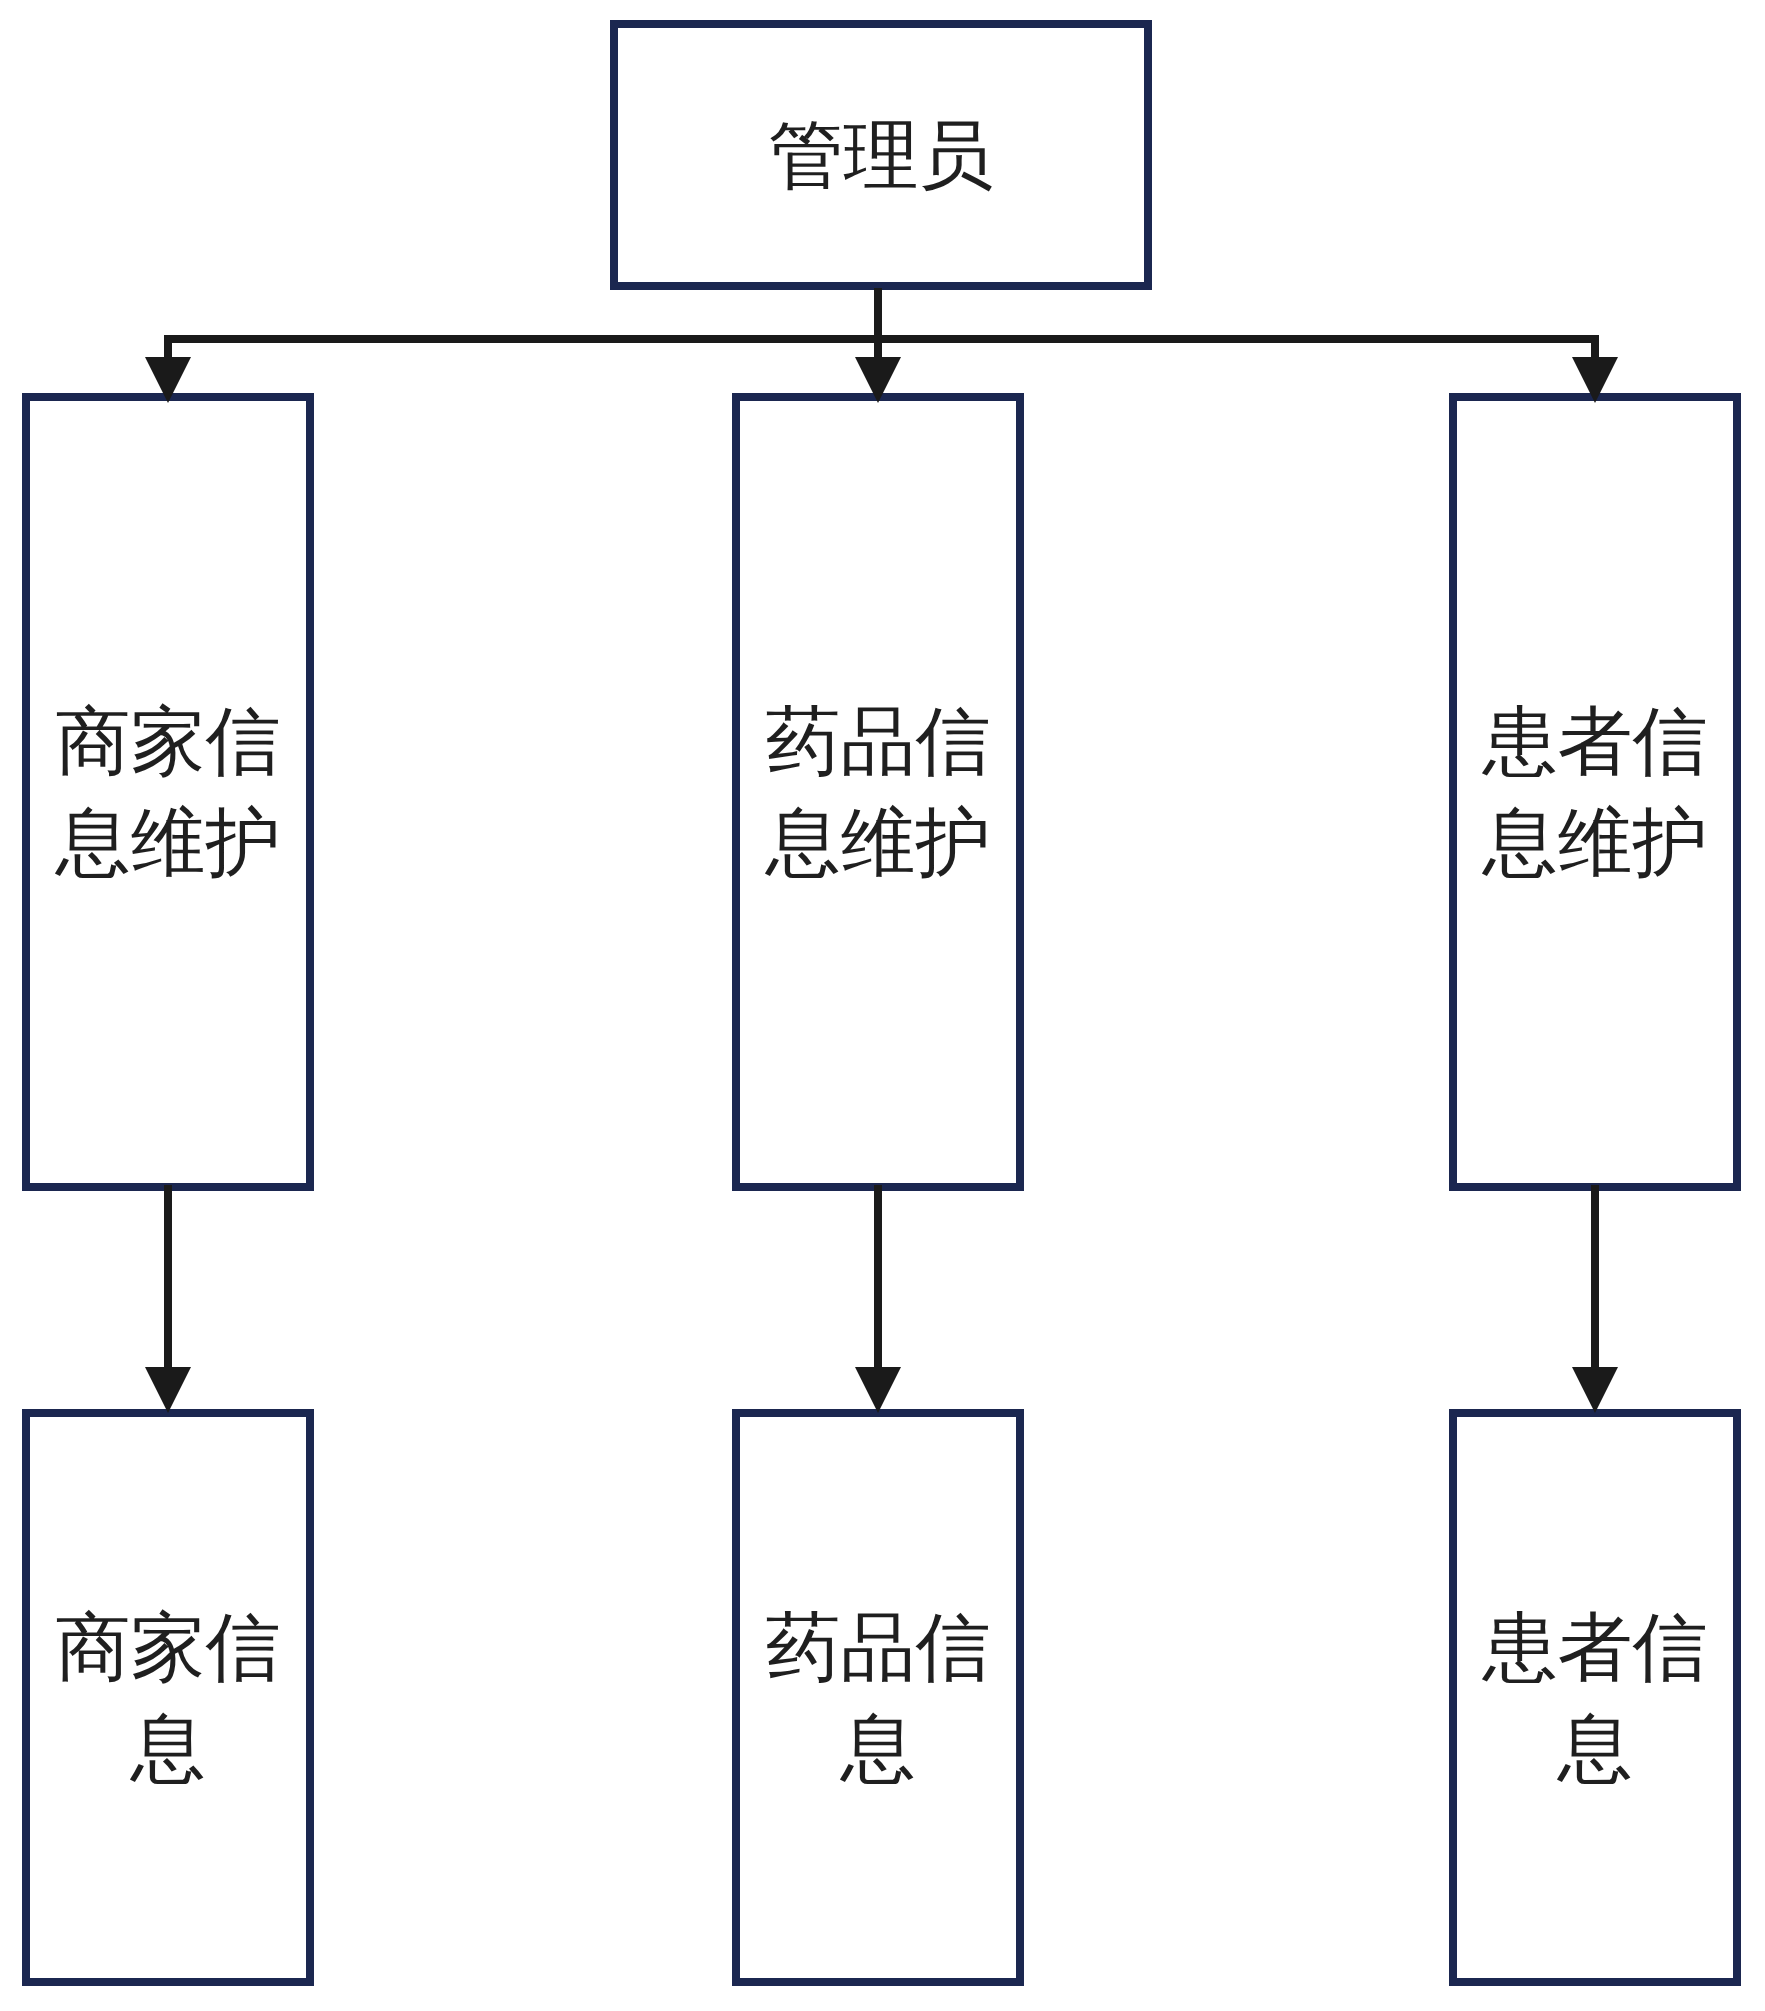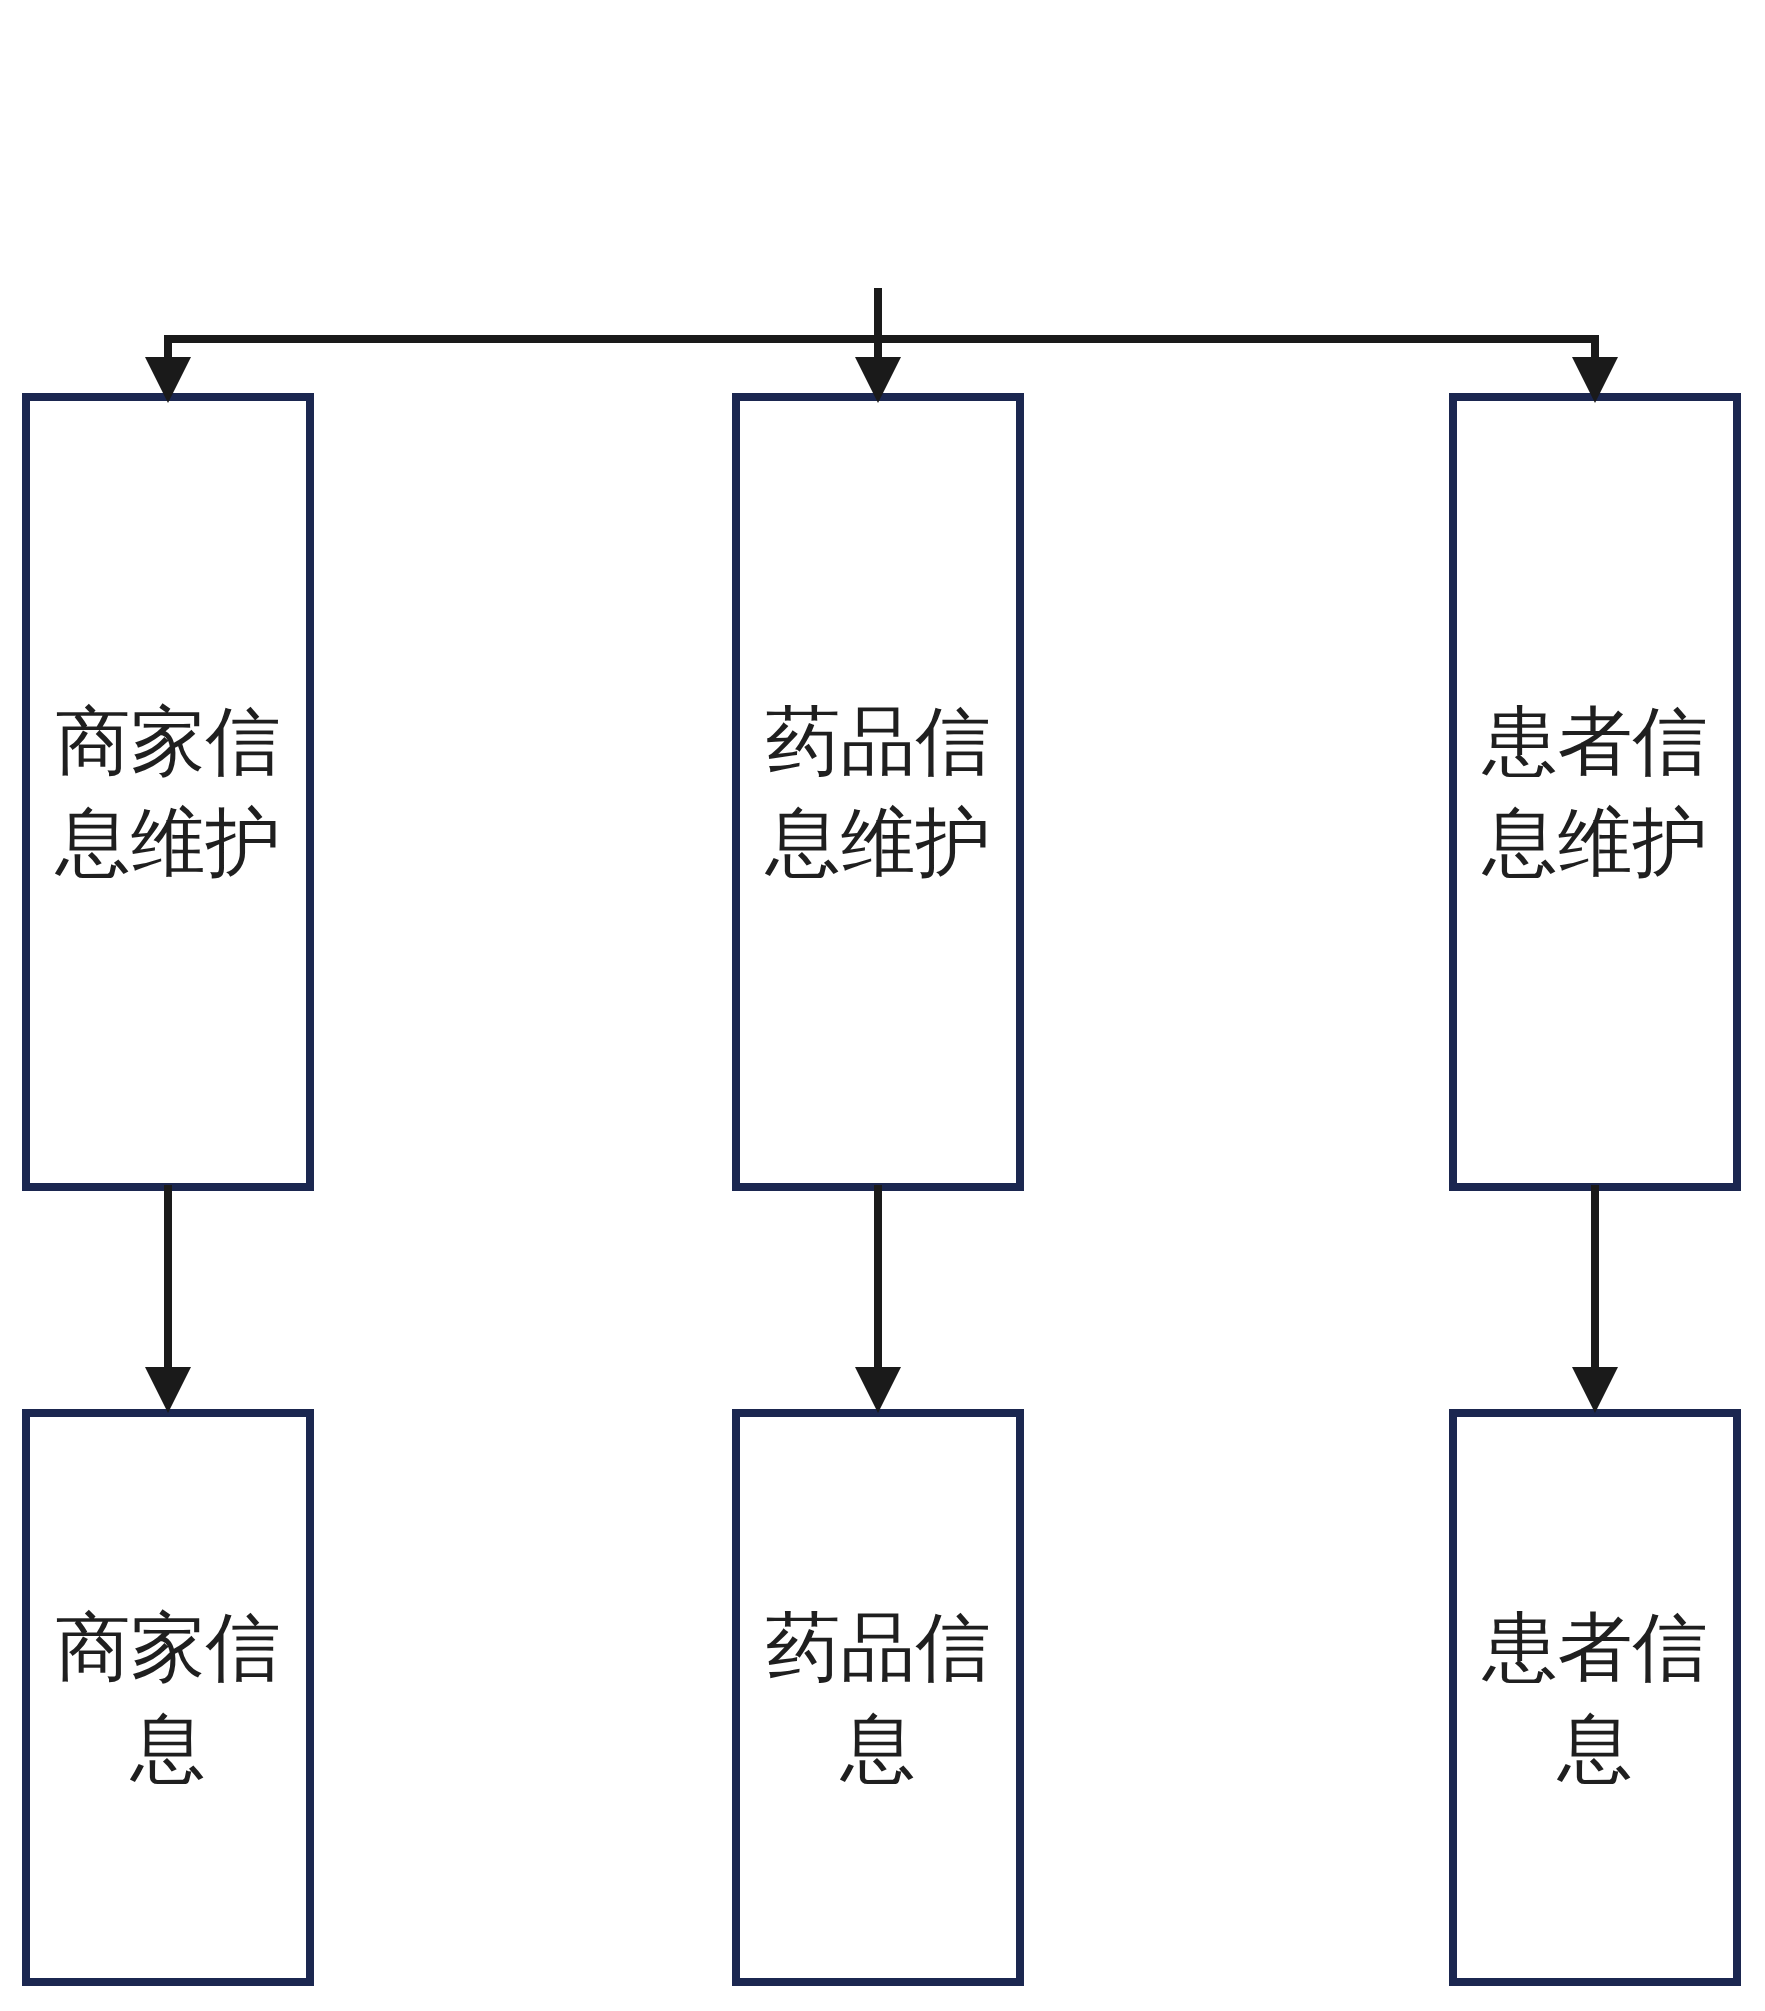--- a/index.html
+++ b/index.html
@@ -66,6 +66,9 @@
 
 <div class="canvas">
 
+  <div class="node node-admin">
+    <div class="txtline">管理员</div>
+  </div>
 
   <div class="node node-mid-left">
     <div class="txtline">商家信</div>

